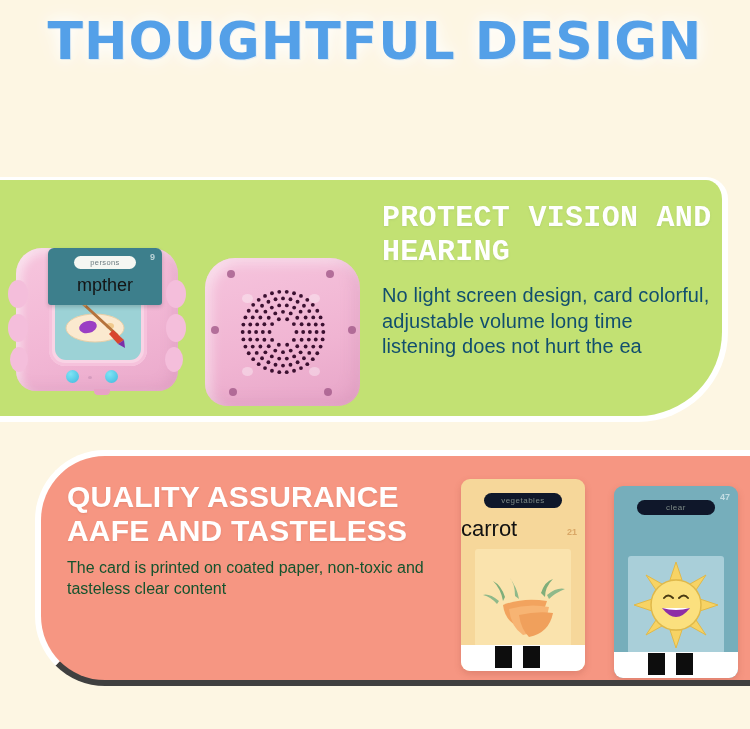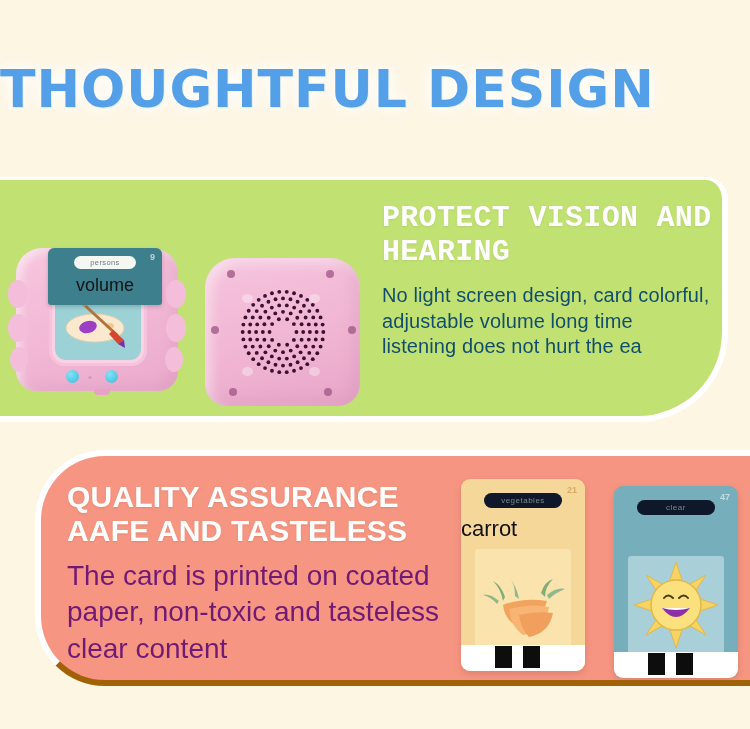--- a/index.html
+++ b/index.html
@@ -21,10 +21,10 @@
     height: 155px;
     background: #fdf6e3;
     display: flex;
-    flex-direction: row;
+    flex-direction: column;
     align-items: center;
     justify-content: flex-start;
-    padding-top: 24px;
+    padding-top: 14px;
   }
   .title-main {
     font-family: "DejaVu Sans", sans-serif;

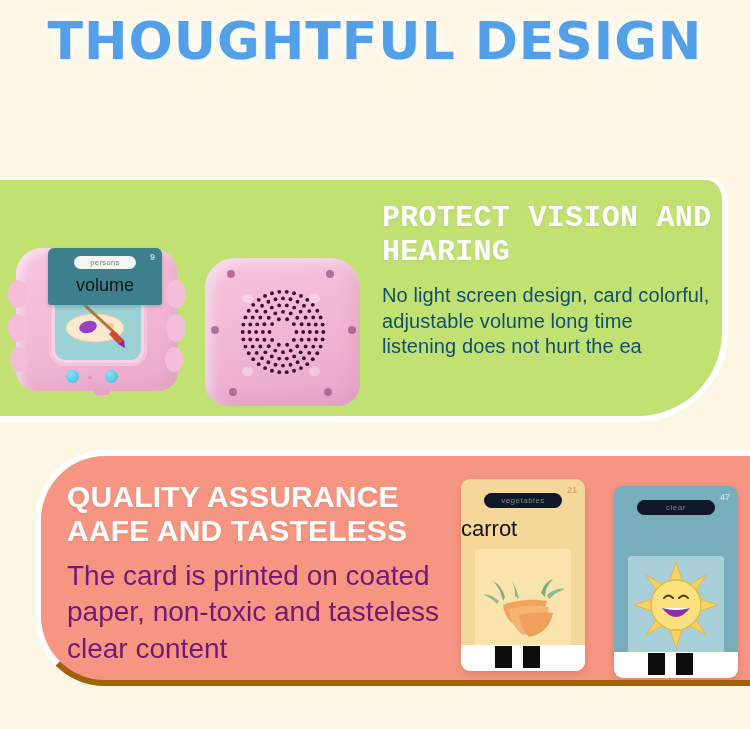--- a/index.html
+++ b/index.html
@@ -333,7 +333,7 @@
     <div class="slot-card">
       <div class="slot-badge">persons</div>
       <div class="slot-num">9</div>
-      <div class="slot-word">volume</div>
+      <div class="slot-word">mpther</div>
     </div>
   </div>
 

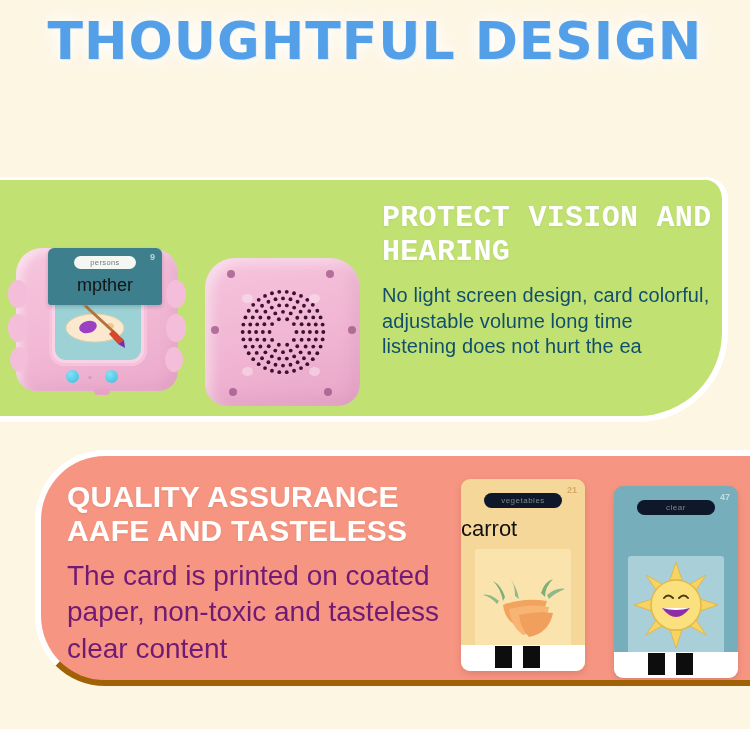--- a/index.html
+++ b/index.html
@@ -212,7 +212,7 @@
     background: #f69682;
     border-left: 6px solid #ffffff;
     border-top: 6px solid #ffffff;
-    border-bottom: 6px solid #a16207;
+    border-bottom: 6px solid #404040;
     border-radius: 70px 0 0 70px;
     overflow: hidden;
   }

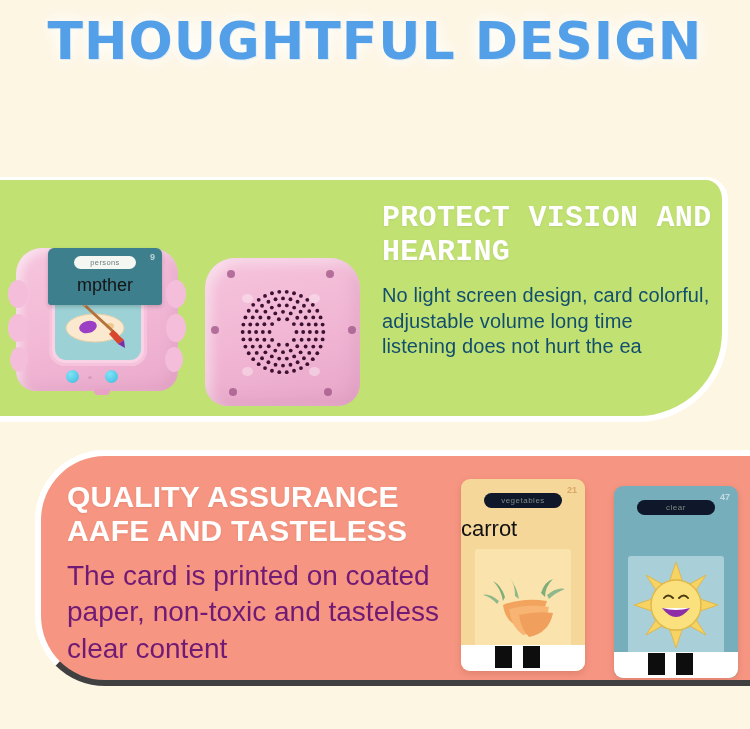--- a/index.html
+++ b/index.html
@@ -267,7 +267,7 @@
     right: 8px; top: 6px;
     font-size: 9px; font-weight: bold;
   }
-  .card-carrot .fc-num { color: #d9a766; }
+  .card-carrot .fc-num { color: #d9a766; margin-top: 42px; }
   .card-sun .fc-num { color: #c3dde3; margin-left: 13px; }
   .fc-word {
     position: absolute;

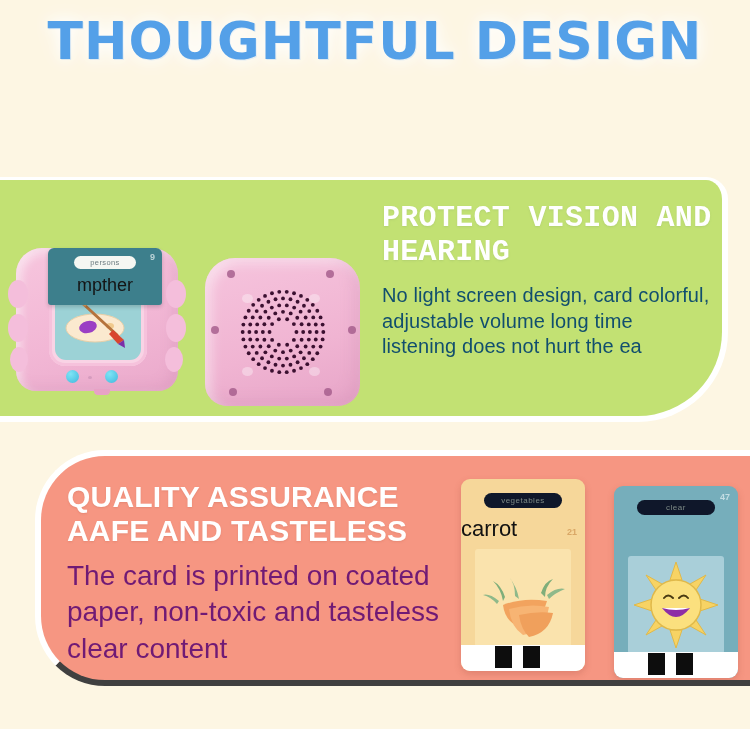--- a/index.html
+++ b/index.html
@@ -234,8 +234,8 @@
   .pink-body {
     margin-top: 10px;
     font-family: "Liberation Sans", sans-serif;
-    font-size: 28px;
-    color: #701a75;
+    font-size: 16px;
+    color: #14532d;
     line-height: 1.3;
   }
 

